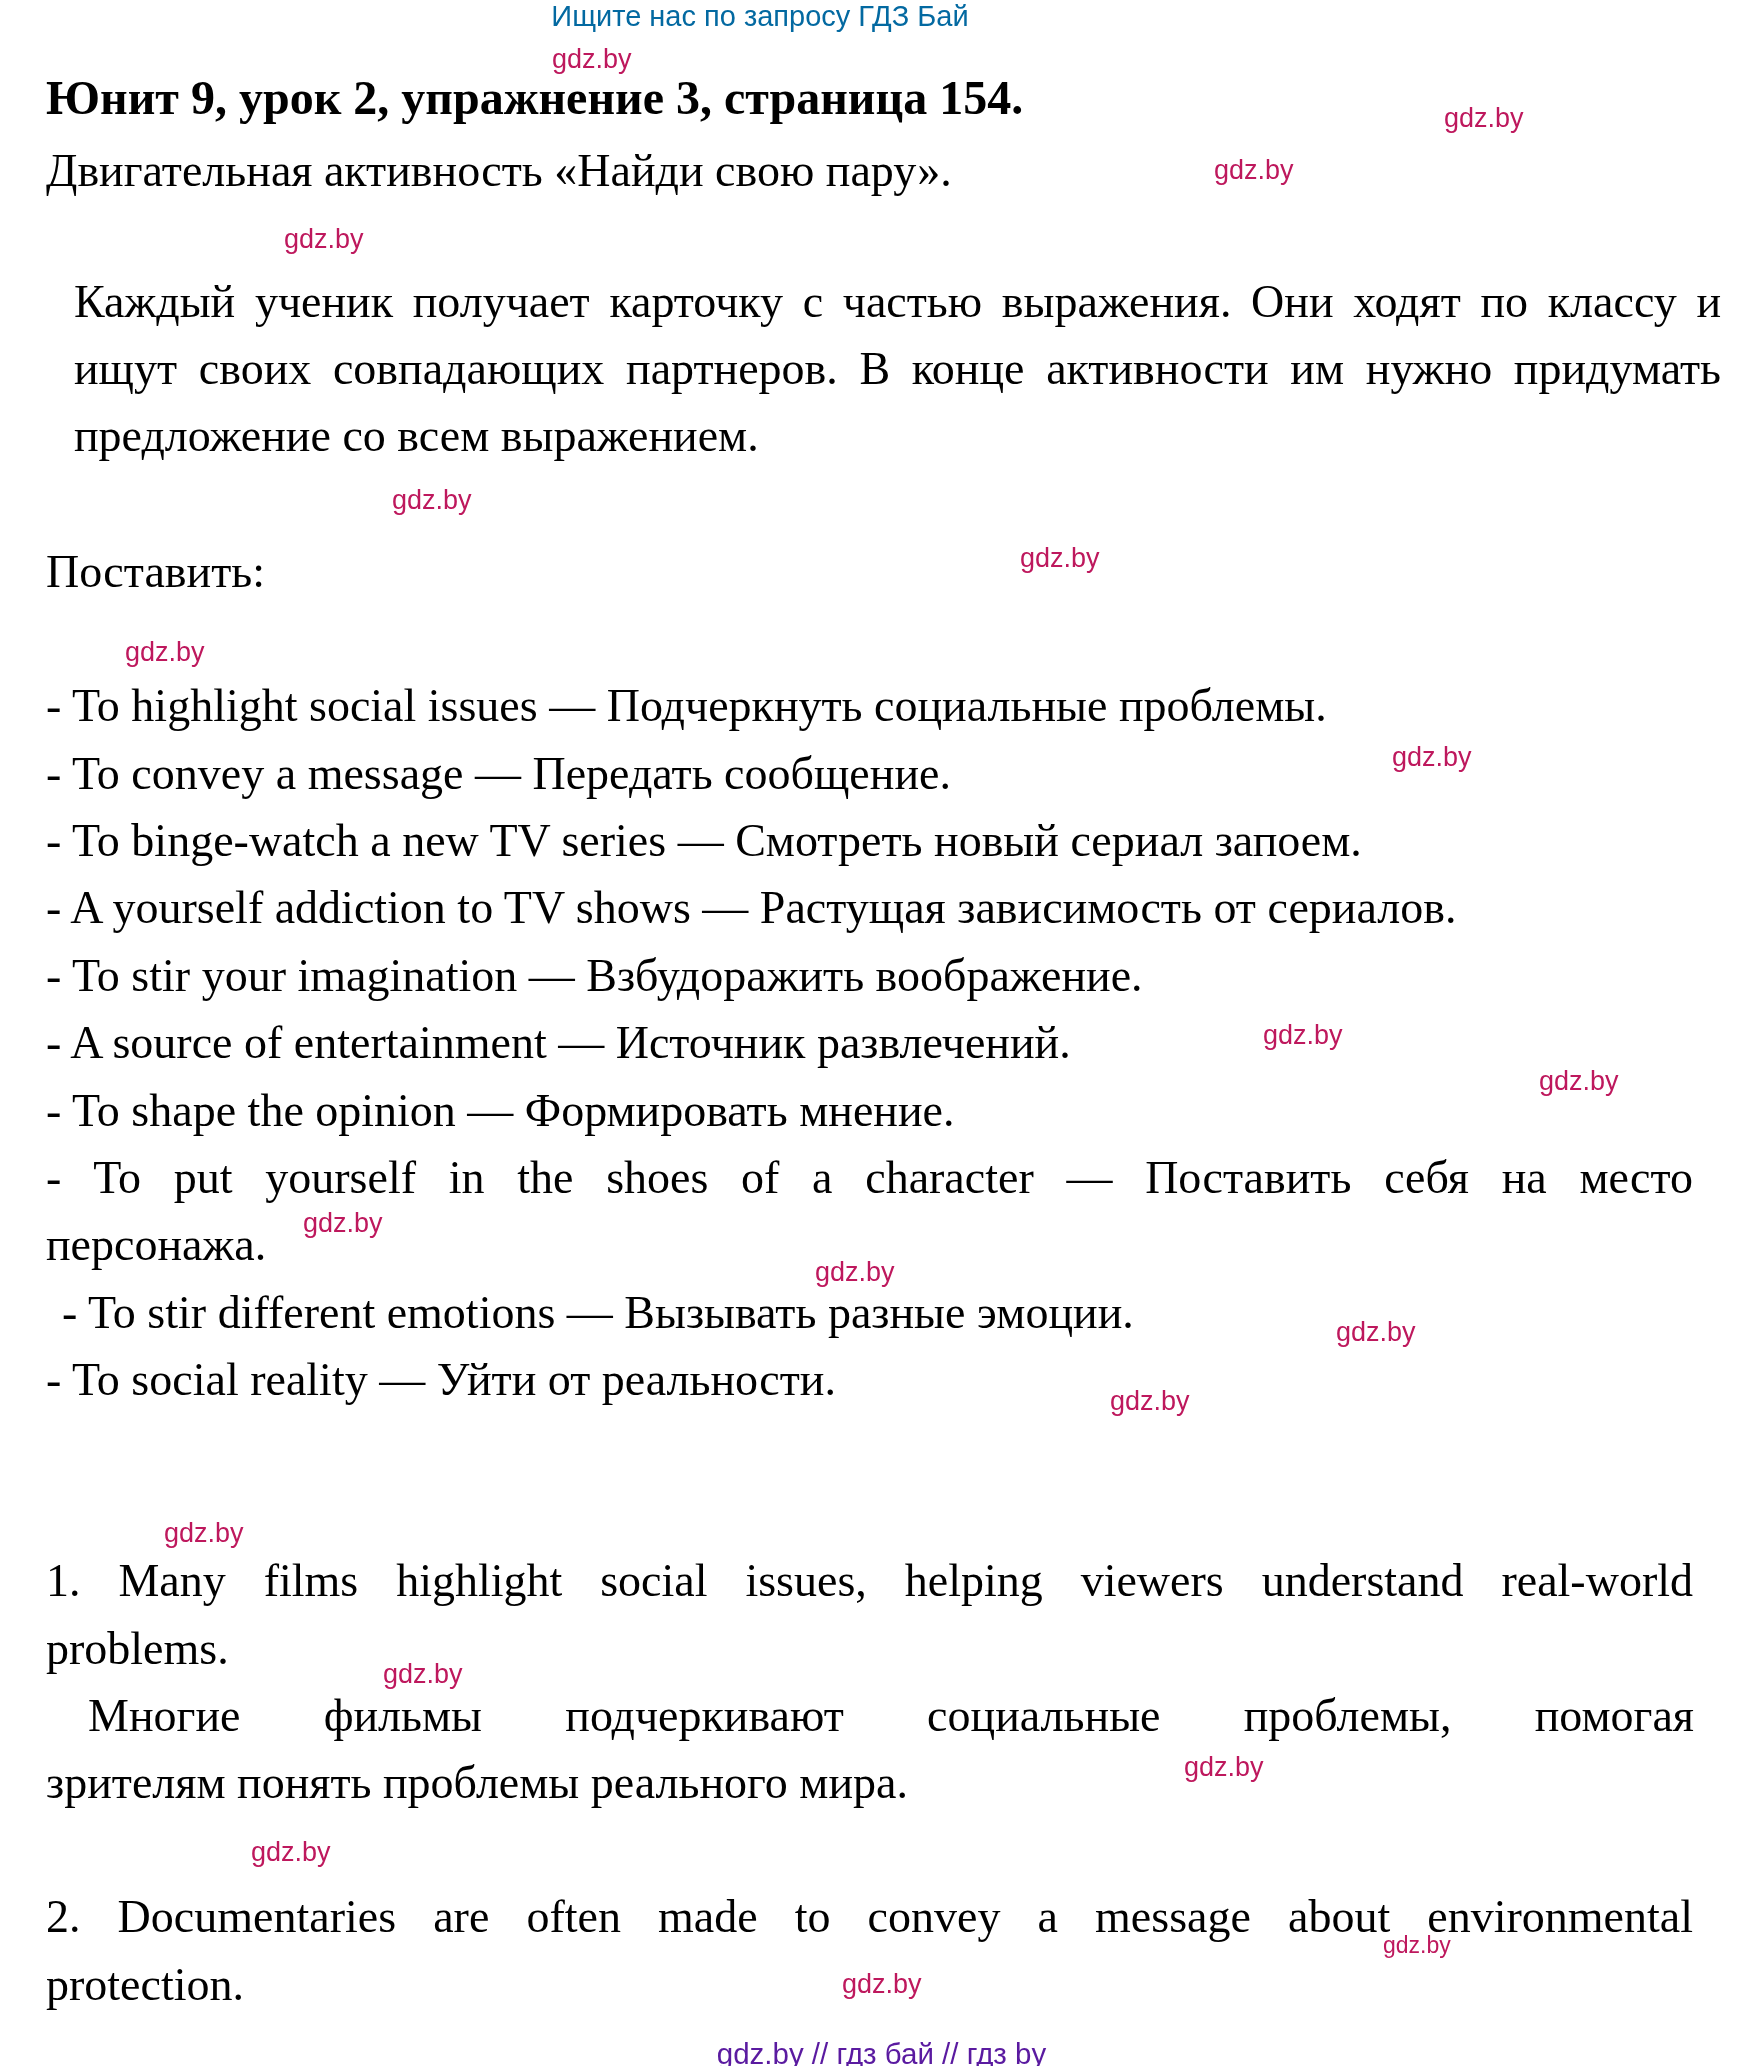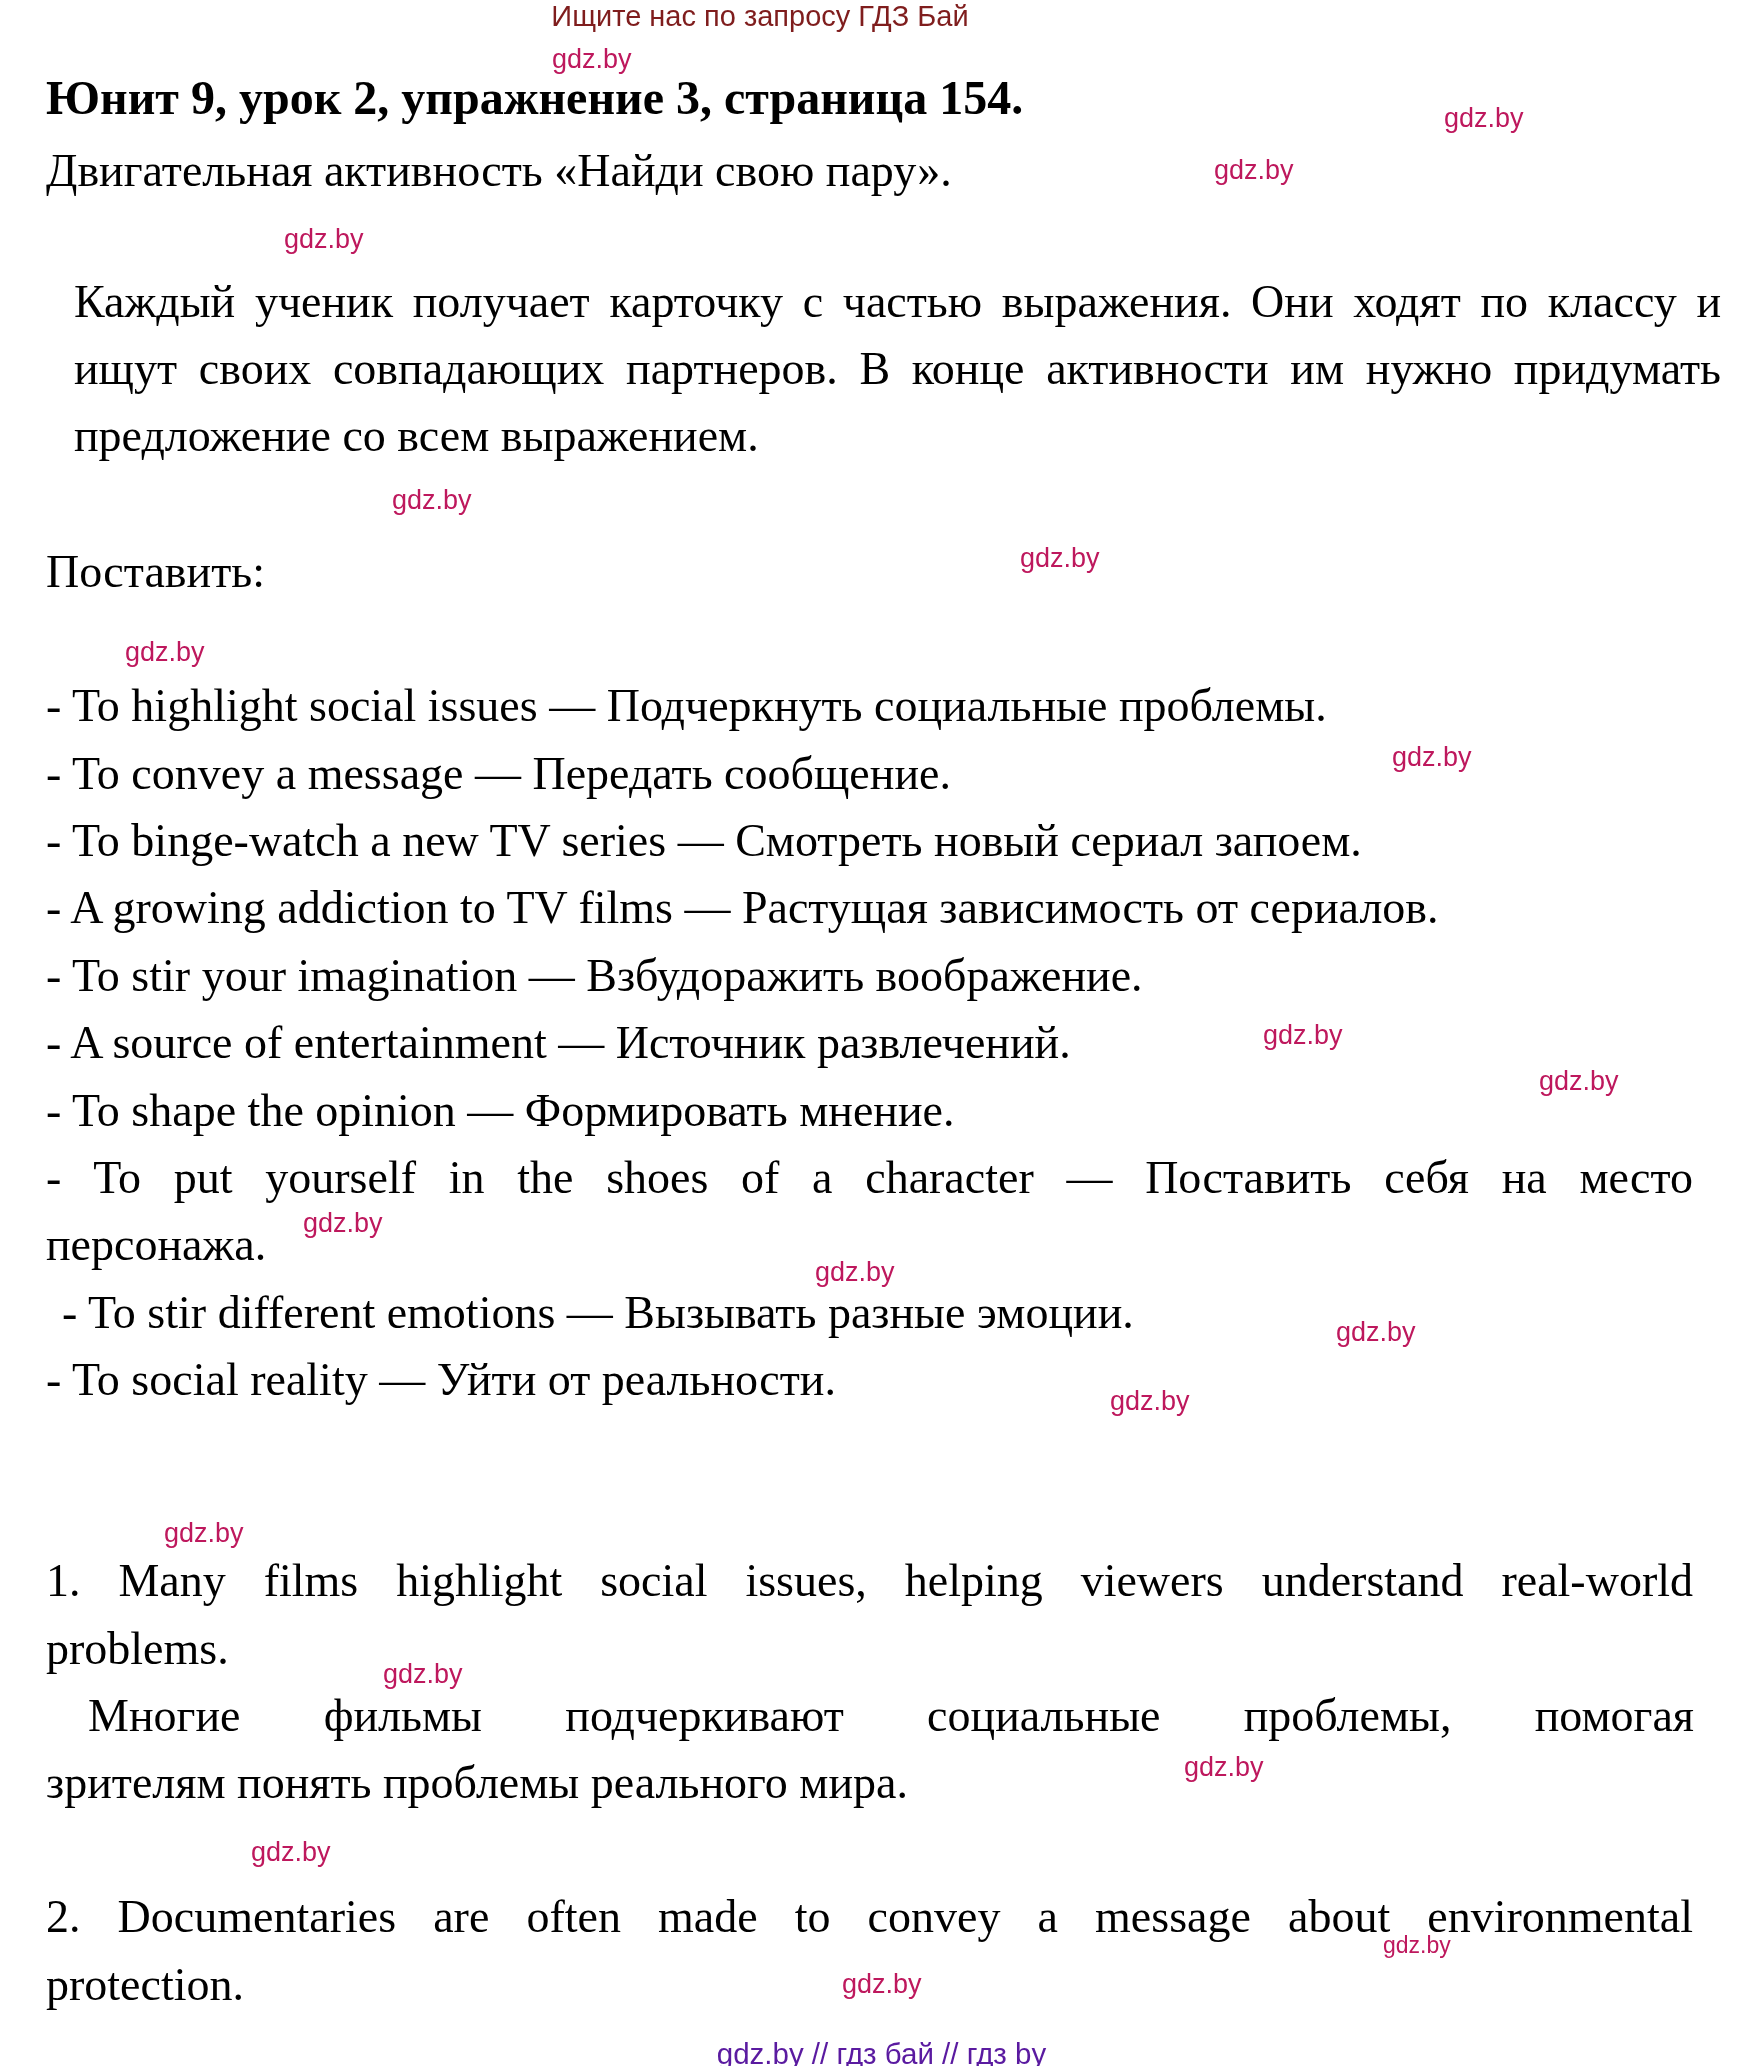--- a/index.html
+++ b/index.html
@@ -5,7 +5,7 @@
   html, body { margin:0; padding:0; background:#fff; }
   body { width:1763px; height:2066px; position:relative; overflow:hidden; font-family:"Liberation Serif", serif; color:#000; }
   .abs { position:absolute; white-space:nowrap; }
-  .banner { left:0; width:1520px; text-align:center; top:0; font-family:"Liberation Sans", sans-serif; font-size:29px; color:#7f1d1d; }
+  .banner { left:0; width:1520px; text-align:center; top:0; font-family:"Liberation Sans", sans-serif; font-size:29px; color:#0369a1; }
   .wm { font-family:"Liberation Sans", sans-serif; font-size:27px; color:#be185d; }
   .title { left:46px; top:70px; font-size:48px; font-weight:bold; }
   .sub { left:46px; top:144px; font-size:46px; }

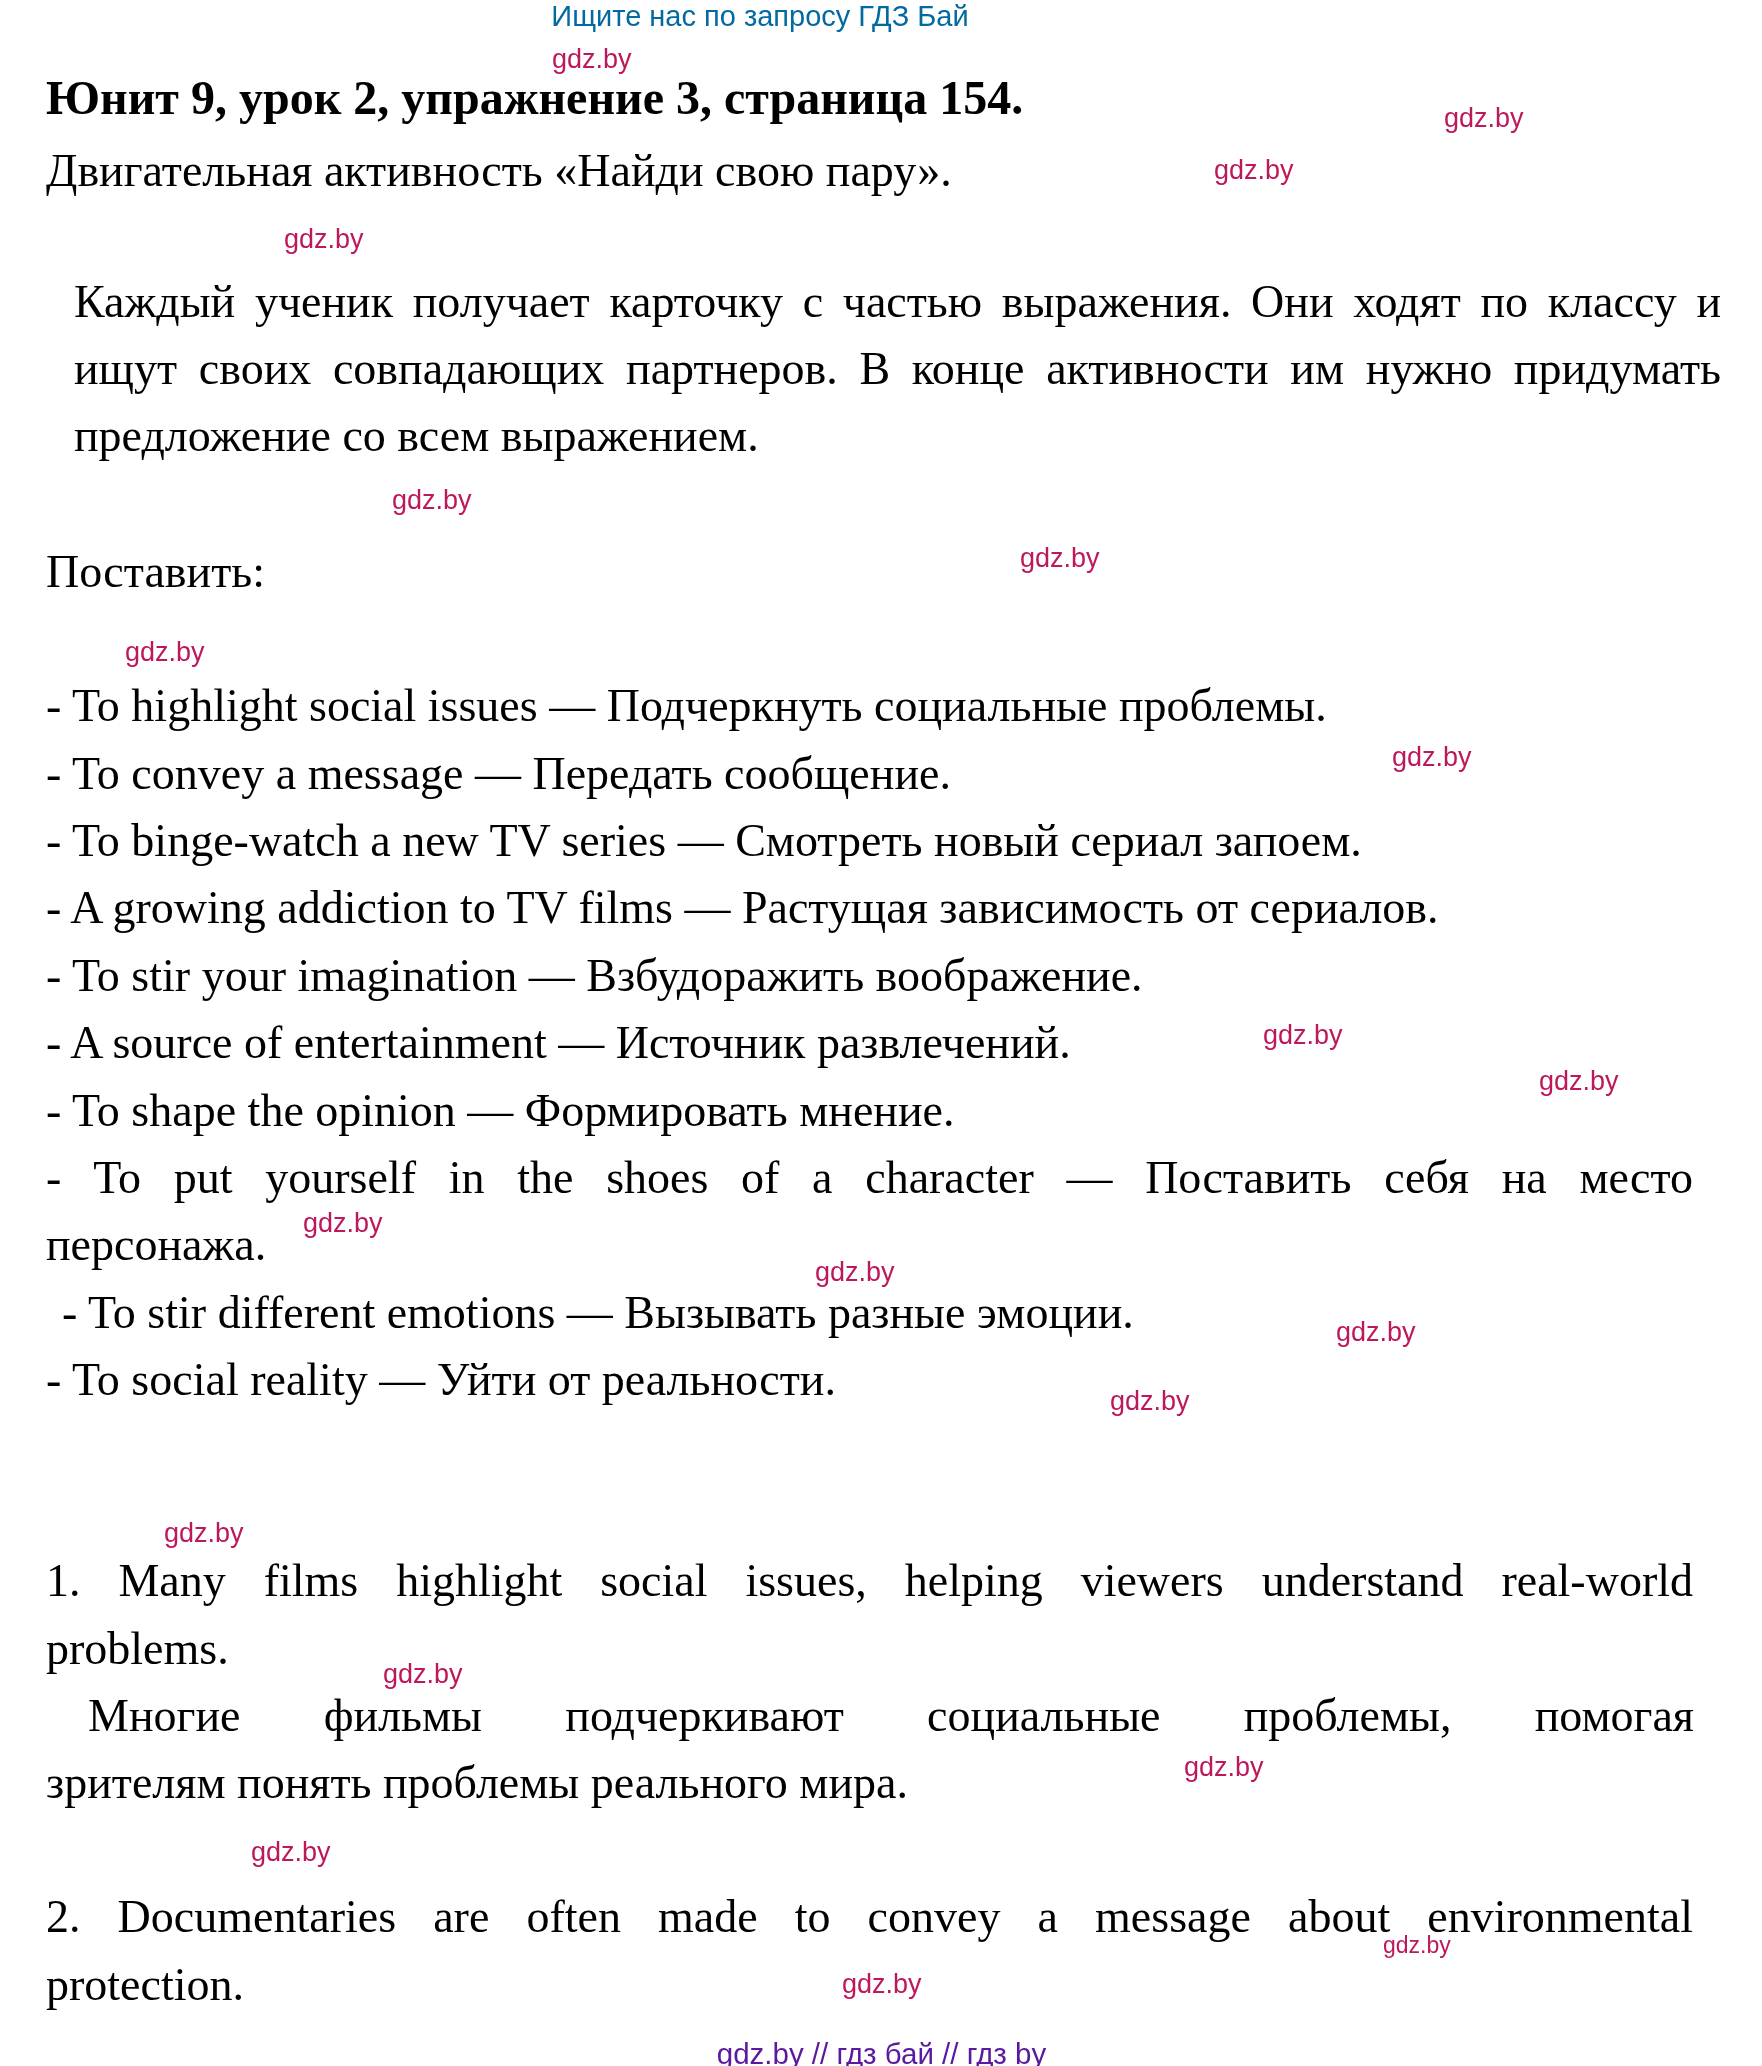--- a/index.html
+++ b/index.html
@@ -29,7 +29,7 @@
 <div class="abs line" style="top:679px;">- To highlight social issues — Подчеркнуть социальные проблемы.</div>
 <div class="abs line" style="top:747px;">- To convey a message — Передать сообщение.</div>
 <div class="abs line" style="top:814px;">- To binge-watch a new TV series — Смотреть новый сериал запоем.</div>
-<div class="abs line" style="top:881px;">- A growing addiction to TV films — Растущая зависимость от сериалов.</div>
+<div class="abs line" style="top:881px;">- A yourself addiction to TV shows — Растущая зависимость от сериалов.</div>
 <div class="abs line" style="top:949px;">- To stir your imagination — Взбудоражить воображение.</div>
 <div class="abs line" style="top:1016px;">- A source of entertainment — Источник развлечений.</div>
 <div class="abs line" style="top:1084px;">- To shape the opinion — Формировать мнение.</div>

